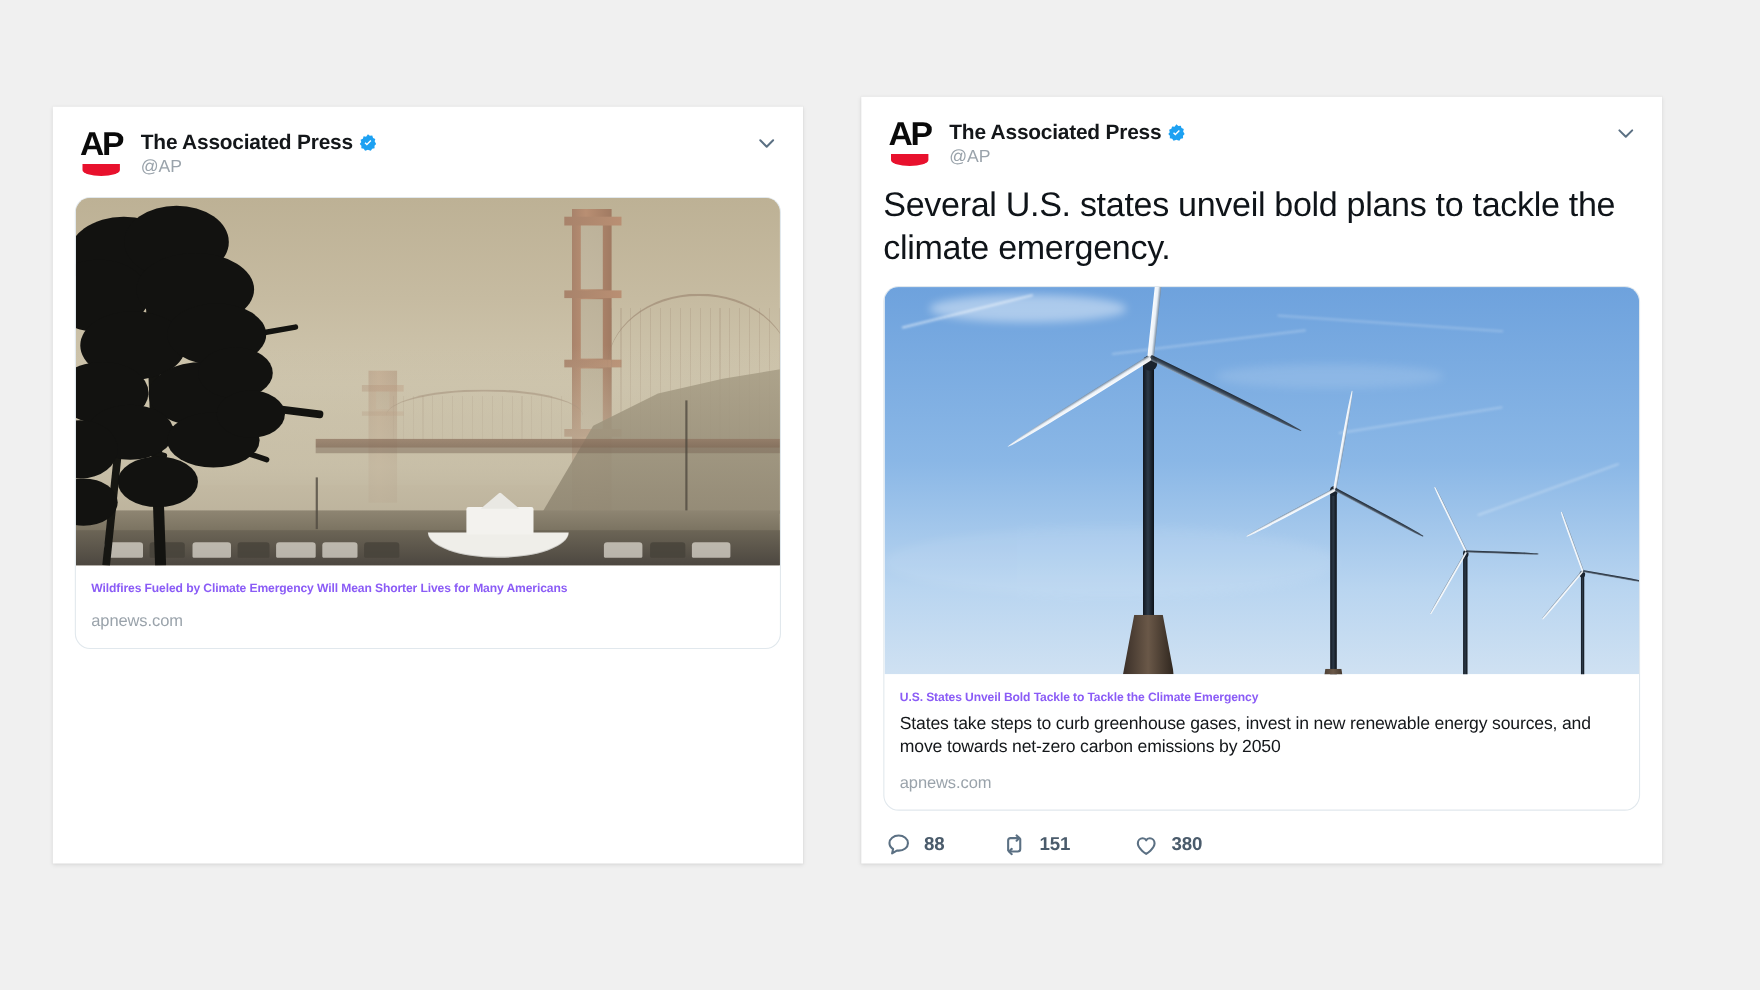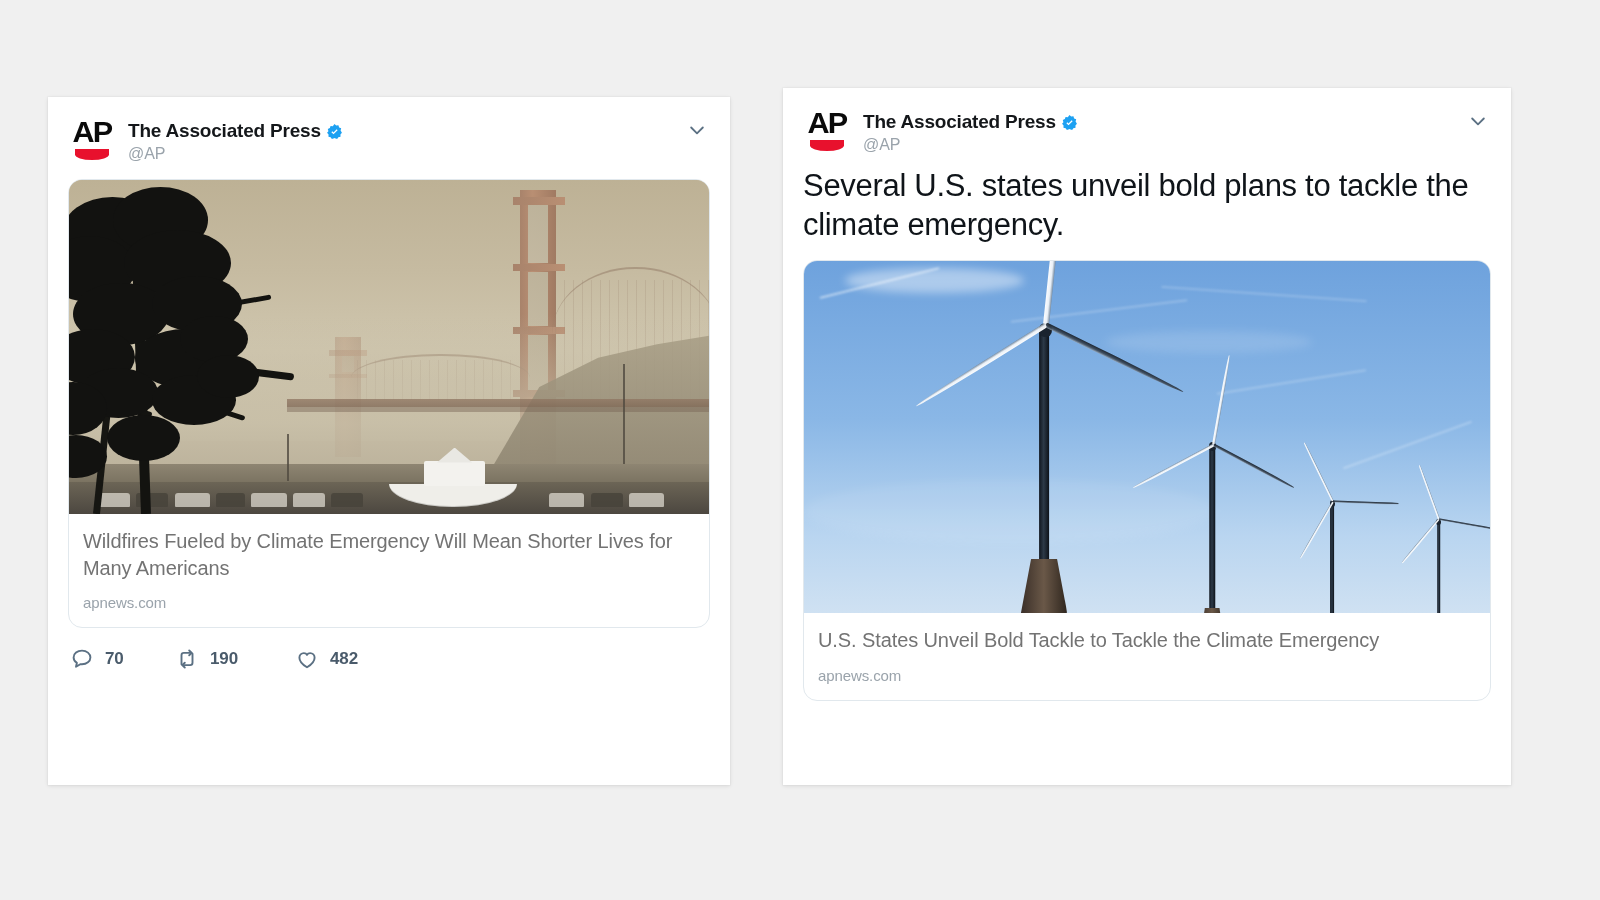--- a/index.html
+++ b/index.html
@@ -34,7 +34,7 @@
   
   .tweet-header {
     display: flex;
-    align-items: flex-end;
+    align-items: center;
     padding: 18px 20px 0 20px;
     position: relative;
   }

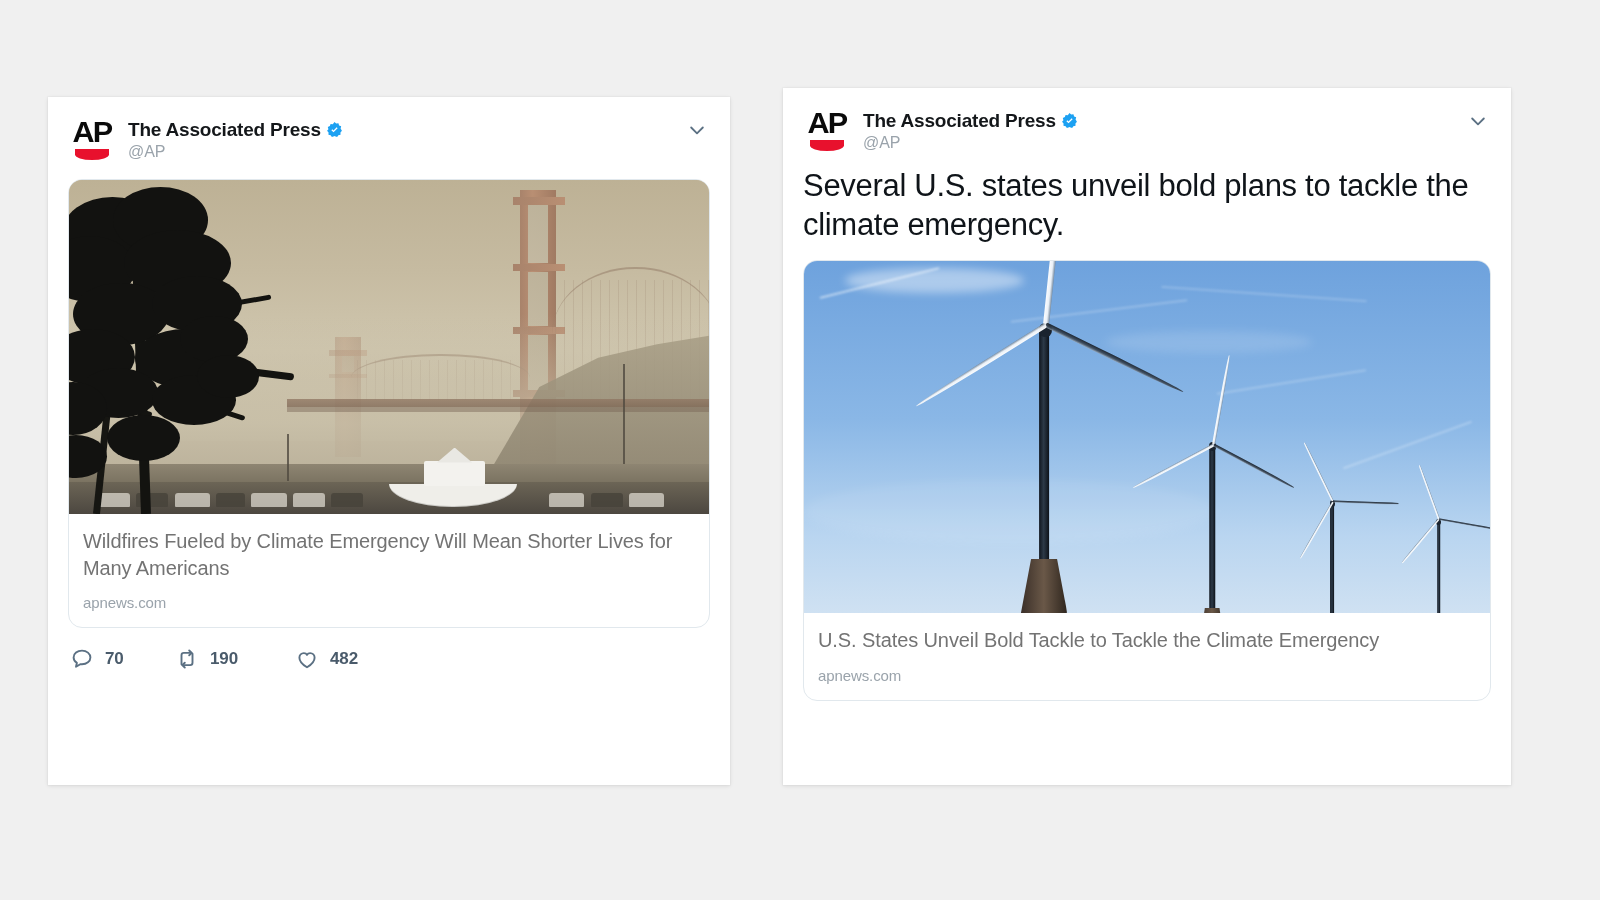--- a/index.html
+++ b/index.html
@@ -140,9 +140,9 @@
 
   .link-meta { padding: 14px 14px 16px 14px; }
   .link-title {
-    font-size: 20px;
-    font-weight: 400;
-    color: #737373;
+    font-size: 11px;
+    font-weight: 700;
+    color: #8b5cf6;
     line-height: 1.33;
     letter-spacing: -0.1px;
   }

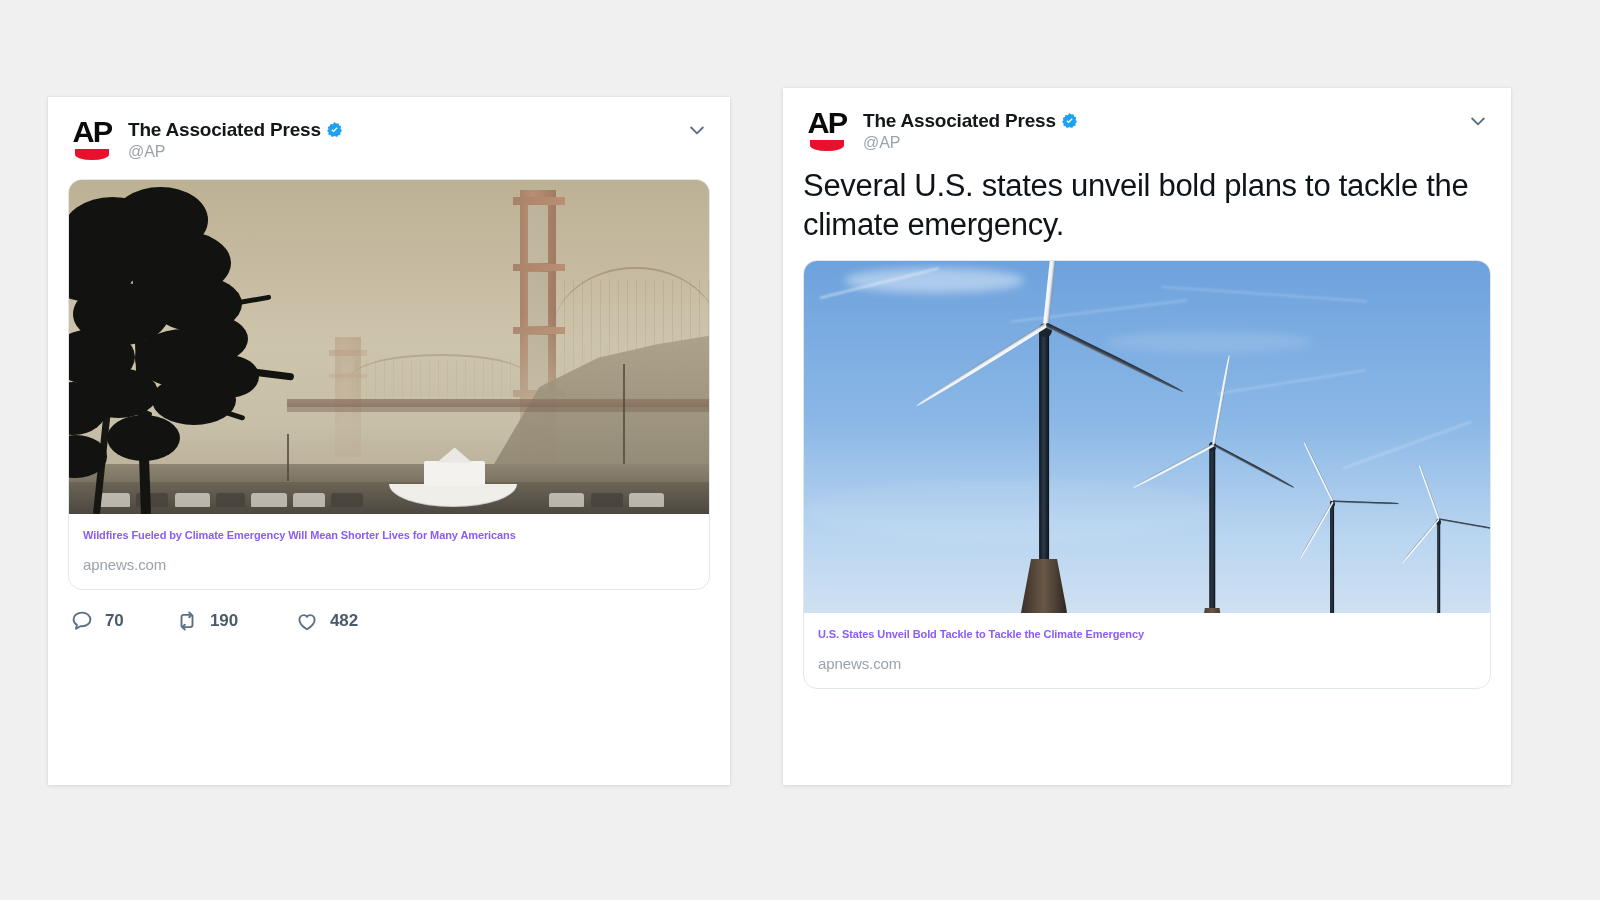--- a/index.html
+++ b/index.html
@@ -434,29 +434,6 @@
       </div>
     </div>
 
-    <div class="actions">
-      <div class="action act-reply">
-        <svg class="icn" width="24" height="24" viewBox="0 0 24 24">
-          <path d="M12 3.6c-4.7 0-8.4 3-8.4 6.8 0 2.2 1.3 4.2 3.3 5.4l-.9 4 4.3-2.6c.6.1 1.2.1 1.7.1 4.7 0 8.4-3 8.4-6.8S16.7 3.6 12 3.6z" fill="none" stroke="#5b7083" stroke-width="1.9" stroke-linejoin="round"></path>
-        </svg>
-        <span class="count">70</span>
-      </div>
-      <div class="action act-rt">
-        <svg class="icn" width="24" height="24" viewBox="0 0 24 24">
-          <path d="M6.5 17.2V8.2c0-1.3 1-2.3 2.3-2.3h7.4" fill="none" stroke="#5b7083" stroke-width="1.9" stroke-linecap="round" stroke-linejoin="round"></path>
-          <path d="M14.2 3.5l2.6 2.4-2.6 2.4" fill="none" stroke="#5b7083" stroke-width="1.9" stroke-linecap="round" stroke-linejoin="round"></path>
-          <path d="M17.5 6.8v9c0 1.3-1 2.3-2.3 2.3H7.8" fill="none" stroke="#5b7083" stroke-width="1.9" stroke-linecap="round" stroke-linejoin="round"></path>
-          <path d="M9.8 20.5l-2.6-2.4 2.6-2.4" fill="none" stroke="#5b7083" stroke-width="1.9" stroke-linecap="round" stroke-linejoin="round"></path>
-        </svg>
-        <span class="count">190</span>
-      </div>
-      <div class="action act-like">
-        <svg class="icn" width="24" height="24" viewBox="0 0 24 24">
-          <path d="M12 20.3s-7.6-4.6-7.6-9.6c0-2.6 2-4.6 4.4-4.6 1.6 0 2.7.8 3.2 1.8.5-1 1.6-1.8 3.2-1.8 2.4 0 4.4 2 4.4 4.6 0 5-7.6 9.6-7.6 9.6z" fill="none" stroke="#5b7083" stroke-width="1.9" stroke-linejoin="round"></path>
-        </svg>
-        <span class="count">482</span>
-      </div>
-    </div>
   </div>
 
   <div class="tweet-card right">

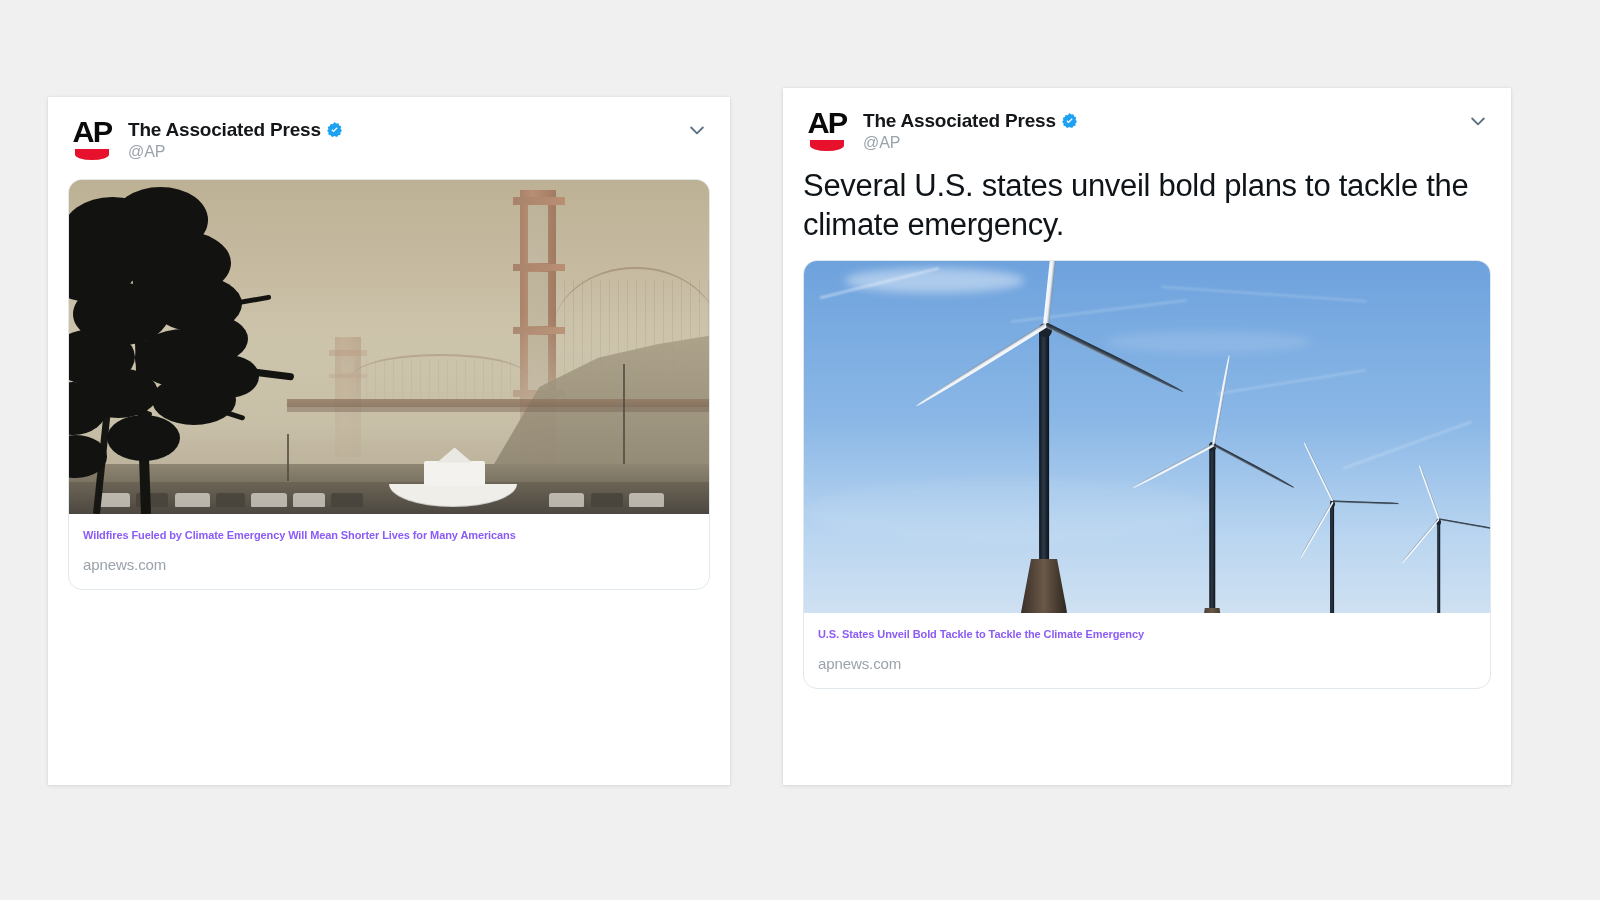--- a/index.html
+++ b/index.html
@@ -516,6 +516,7 @@
 
       <div class="link-meta">
         <div class="link-title">U.S. States Unveil Bold Tackle to Tackle the Climate Emergency</div>
+        <div class="link-desc">States take steps to curb greenhouse gases, invest in new renewable energy sources, and move towards net-zero carbon emissions by 2050</div>
         <div class="link-domain">apnews.com</div>
       </div>
     </div>

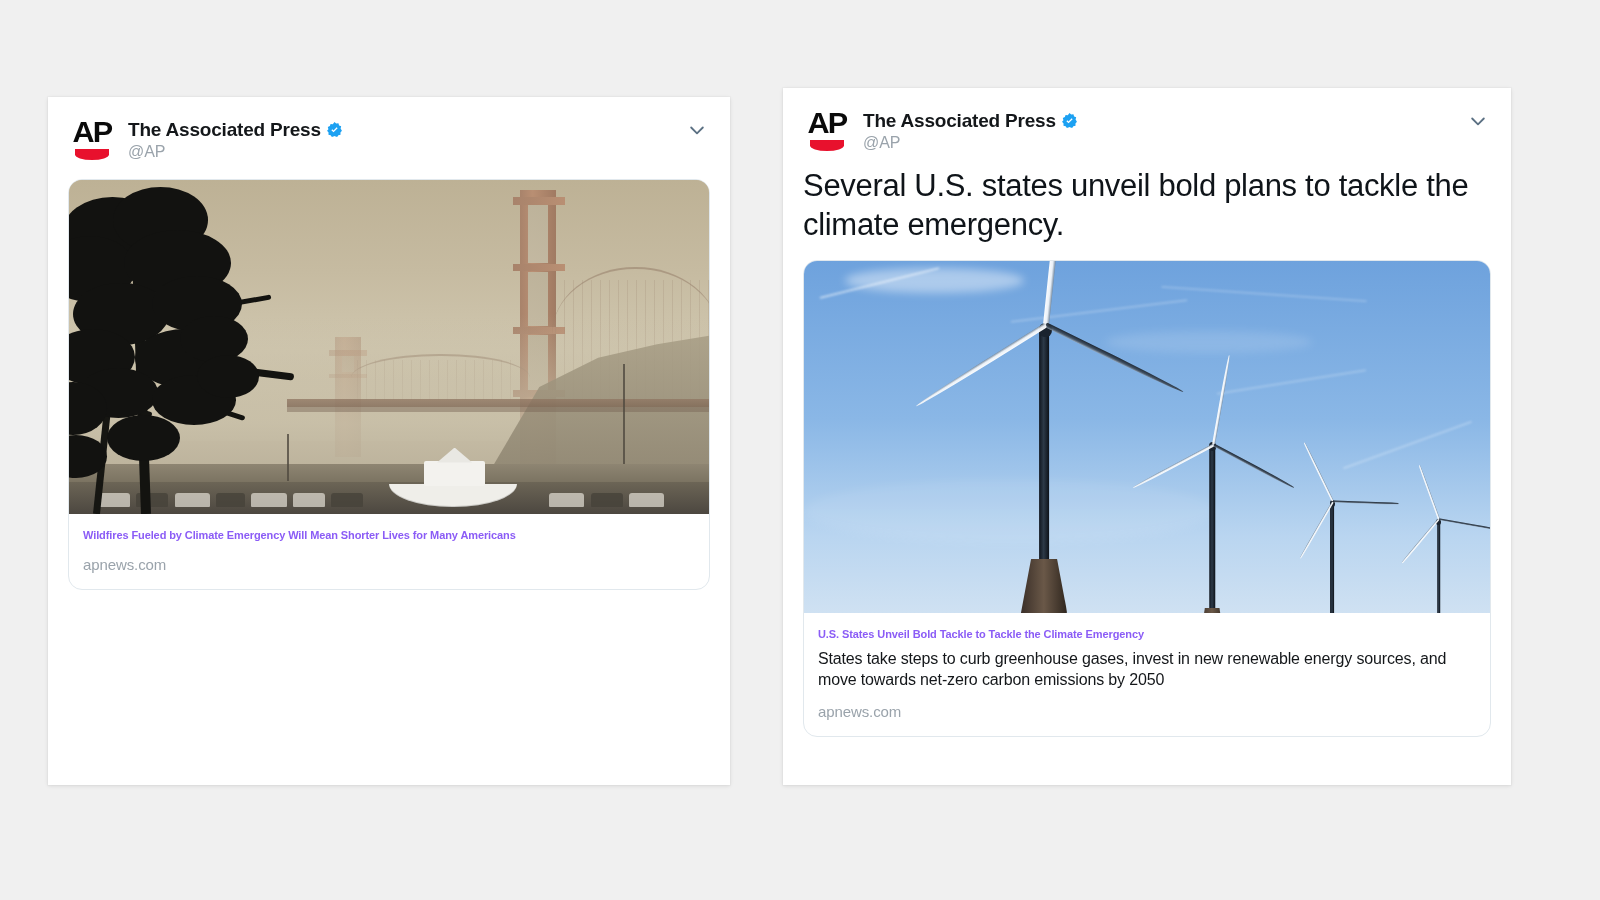--- a/index.html
+++ b/index.html
@@ -521,6 +521,29 @@
       </div>
     </div>
 
+    <div class="actions">
+      <div class="action act-reply">
+        <svg class="icn" width="24" height="24" viewBox="0 0 24 24">
+          <path d="M12 3.6c-4.7 0-8.4 3-8.4 6.8 0 2.2 1.3 4.2 3.3 5.4l-.9 4 4.3-2.6c.6.1 1.2.1 1.7.1 4.7 0 8.4-3 8.4-6.8S16.7 3.6 12 3.6z" fill="none" stroke="#5b7083" stroke-width="1.9" stroke-linejoin="round"></path>
+        </svg>
+        <span class="count">88</span>
+      </div>
+      <div class="action act-rt">
+        <svg class="icn" width="24" height="24" viewBox="0 0 24 24">
+          <path d="M6.5 17.2V8.2c0-1.3 1-2.3 2.3-2.3h7.4" fill="none" stroke="#5b7083" stroke-width="1.9" stroke-linecap="round" stroke-linejoin="round"></path>
+          <path d="M14.2 3.5l2.6 2.4-2.6 2.4" fill="none" stroke="#5b7083" stroke-width="1.9" stroke-linecap="round" stroke-linejoin="round"></path>
+          <path d="M17.5 6.8v9c0 1.3-1 2.3-2.3 2.3H7.8" fill="none" stroke="#5b7083" stroke-width="1.9" stroke-linecap="round" stroke-linejoin="round"></path>
+          <path d="M9.8 20.5l-2.6-2.4 2.6-2.4" fill="none" stroke="#5b7083" stroke-width="1.9" stroke-linecap="round" stroke-linejoin="round"></path>
+        </svg>
+        <span class="count">151</span>
+      </div>
+      <div class="action act-like">
+        <svg class="icn" width="24" height="24" viewBox="0 0 24 24">
+          <path d="M12 20.3s-7.6-4.6-7.6-9.6c0-2.6 2-4.6 4.4-4.6 1.6 0 2.7.8 3.2 1.8.5-1 1.6-1.8 3.2-1.8 2.4 0 4.4 2 4.4 4.6 0 5-7.6 9.6-7.6 9.6z" fill="none" stroke="#5b7083" stroke-width="1.9" stroke-linejoin="round"></path>
+        </svg>
+        <span class="count">380</span>
+      </div>
+    </div>
   </div>
 
 </div>

